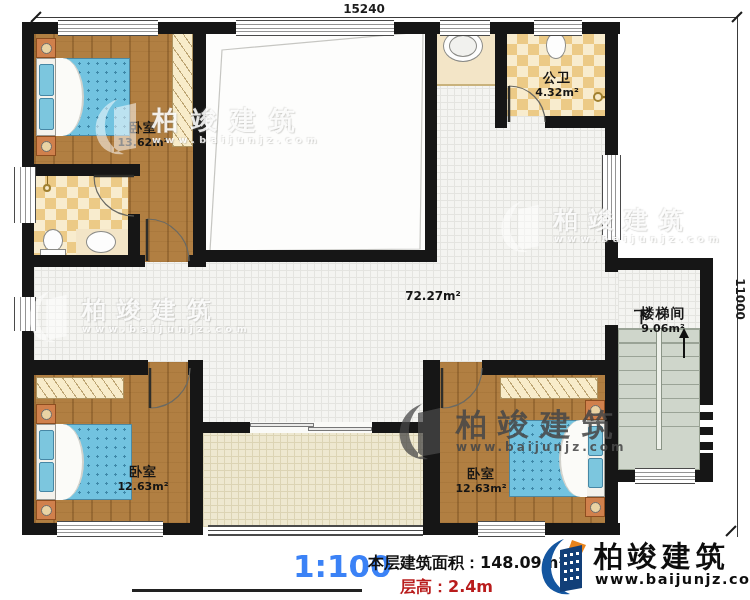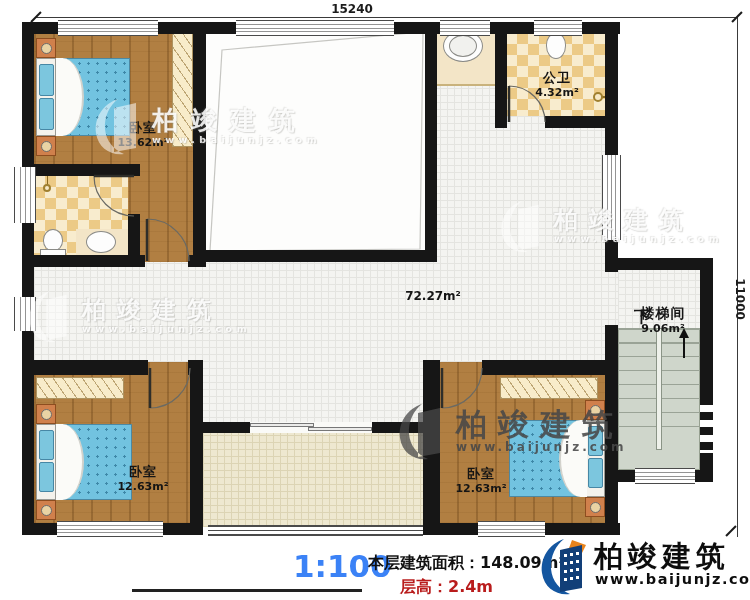--- a/index.html
+++ b/index.html
@@ -255,7 +255,7 @@
   <div class="tick" style="left:29px;top:16px;"></div>
   <div class="tick" style="left:730px;top:16px;"></div>
   <div class="tick" style="left:724px;top:530px;"></div>
-  <div class="dimtext" style="left:322px;top:2px;width:60px;">15240</div>
+  <div class="dimtext" style="left:334px;top:2px;width:60px;">15240</div>
   <div class="dimtext" style="left:712px;top:292px;width:56px;transform:rotate(90deg);">11000</div>
 
   <div class="abs" style="left:293px;top:548px;font-size:31px;font-weight:700;color:#3b82f6;">1:100</div>

